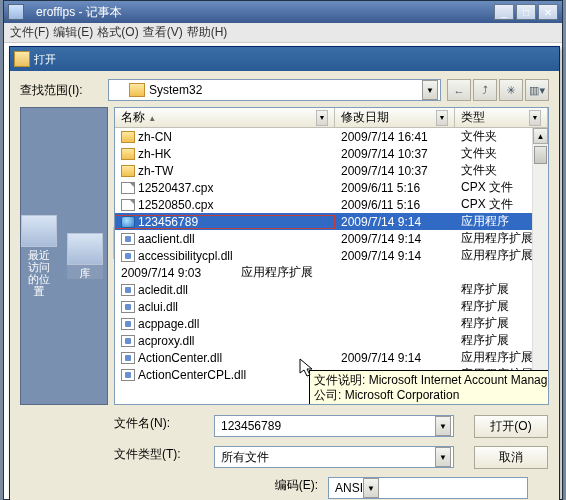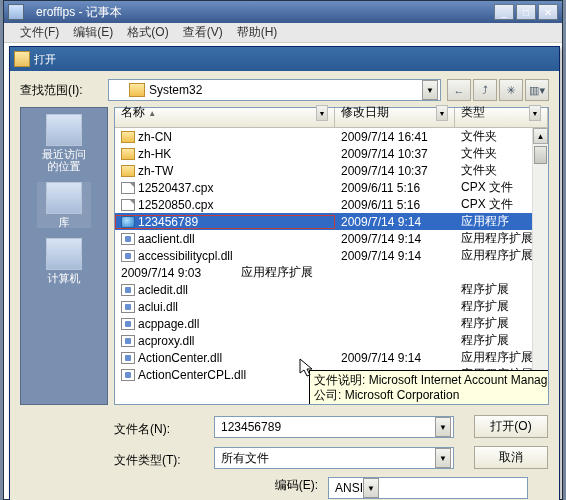--- a/index.html
+++ b/index.html
@@ -12,7 +12,7 @@
 .win-btns { display: flex; gap: 2px; }
 .win-btn { width: 20px; height: 16px; background: linear-gradient(#e8eef8,#c4d2e8); border: 1px solid #678; font-size: 10px; display: flex; align-items: center; justify-content: center; }
 
-.menubar { height: 20px; background: #e8e8e8; border-bottom: 1px solid #ccc; display: flex; align-items: center; padding: 0 16px; gap: 14px; font-size: 12px; color: #333; }
+.menubar { height: 20px; background: #e8e8e8; border-bottom: 1px solid #ccc; display: flex; align-items: center; padding: 0 6px; gap: 4px; font-size: 12px; color: #333; }
 
 .dialog { position: absolute; left: 9px; top: 46px; width: 551px; height: 508px; background: #ece9d8; border: 1px solid #0a246a; box-shadow: 2px 2px 4px rgba(0,0,0,.3); }
 .dlg-titlebar { height: 24px; background: linear-gradient(#3a6ea5,#2a5a95); display: flex; align-items: center; padding: 0 4px; color: #fff; font-size: 11px; }

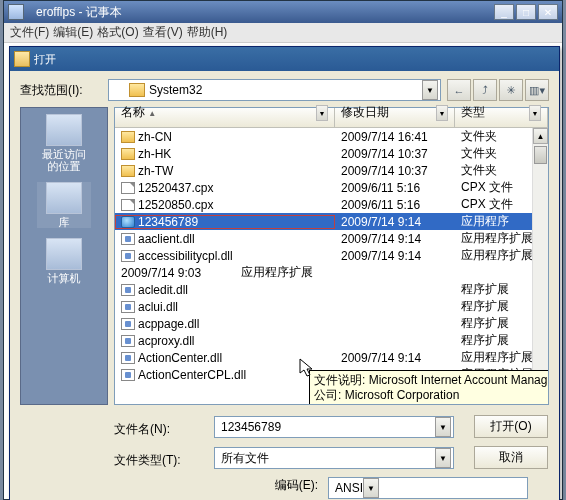--- a/index.html
+++ b/index.html
@@ -38,7 +38,7 @@
 
 .listwrap { flex: 1; margin-left: 6px; display: flex; flex-direction: column; border: 1px solid #7f9db9; background: #fff; }
 .list-head { display: flex; height: 20px; background: linear-gradient(#fdfdfb,#ece9d8); border-bottom: 1px solid #c0c0b8; font-size: 12px; }
-.list-head .col { border-right: 1px solid #c0c0b8; padding: 6px 6px; display: flex; align-items: flex-end; justify-content: space-between; }
+.list-head .col { border-right: 1px solid #c0c0b8; padding: 0 6px; display: flex; align-items: center; justify-content: space-between; }
 .col-name { width: 220px; } .col-date { width: 120px; } .col-type { flex: 1; }
 .sort-ind { font-size: 8px; color: #666; }
 .col .dd { width: 12px; height: 16px; background: linear-gradient(#f4f4f0,#d8d8d0); border: 1px solid #bbb; font-size: 7px; display: flex; align-items: center; justify-content: center; margin-left: 2px; }

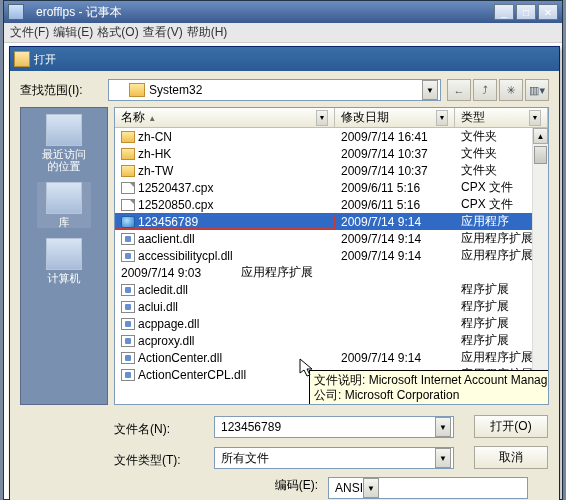--- a/index.html
+++ b/index.html
@@ -30,7 +30,7 @@
 .tb-btn { width: 24px; height: 22px; background: linear-gradient(#f4f4f0,#dcdcd4); border: 1px solid #aca899; display: flex; align-items: center; justify-content: center; font-size: 11px; color: #456; }
 
 .main-row { display: flex; height: 298px; }
-.places { width: 88px; background: #7a90b0; border: 1px solid #5a6a88; padding: 6px 16px; display: flex; flex-direction: column; align-items: center; gap: 10px; color: #fff; font-size: 11px; }
+.places { width: 88px; background: #7a90b0; border: 1px solid #5a6a88; padding: 6px 0; display: flex; flex-direction: row; align-items: center; gap: 10px; color: #fff; font-size: 11px; }
 .place { text-align: center; width: 100%; }
 .place .picon { width: 36px; height: 32px; margin: 0 auto 2px; border: 1px solid #b8c4d8; background: linear-gradient(#d8e4f4,#a8bcd8); }
 .place.sel { background: rgba(255,255,255,.1); }

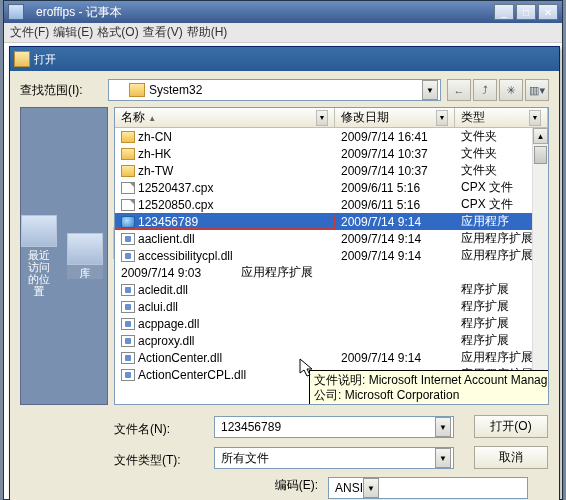--- a/index.html
+++ b/index.html
@@ -69,7 +69,7 @@
 .cursor { position: absolute; left: 184px; top: 230px; z-index: 60; pointer-events: none; }
 
 .bottom-rows { margin-top: 10px; margin-left: 94px; }
-.brow { display: flex; align-items: flex-end; margin-bottom: 8px; }
+.brow { display: flex; align-items: flex-start; margin-bottom: 8px; }
 .brow .blbl { width: 100px; font-size: 12px; }
 .brow .combo { width: 240px; height: 22px; background: #fff; border: 1px solid #7f9db9; display: flex; align-items: center; padding: 0 2px 0 6px; font-size: 12px; }
 .brow .combo .ctxt { flex: 1; }

